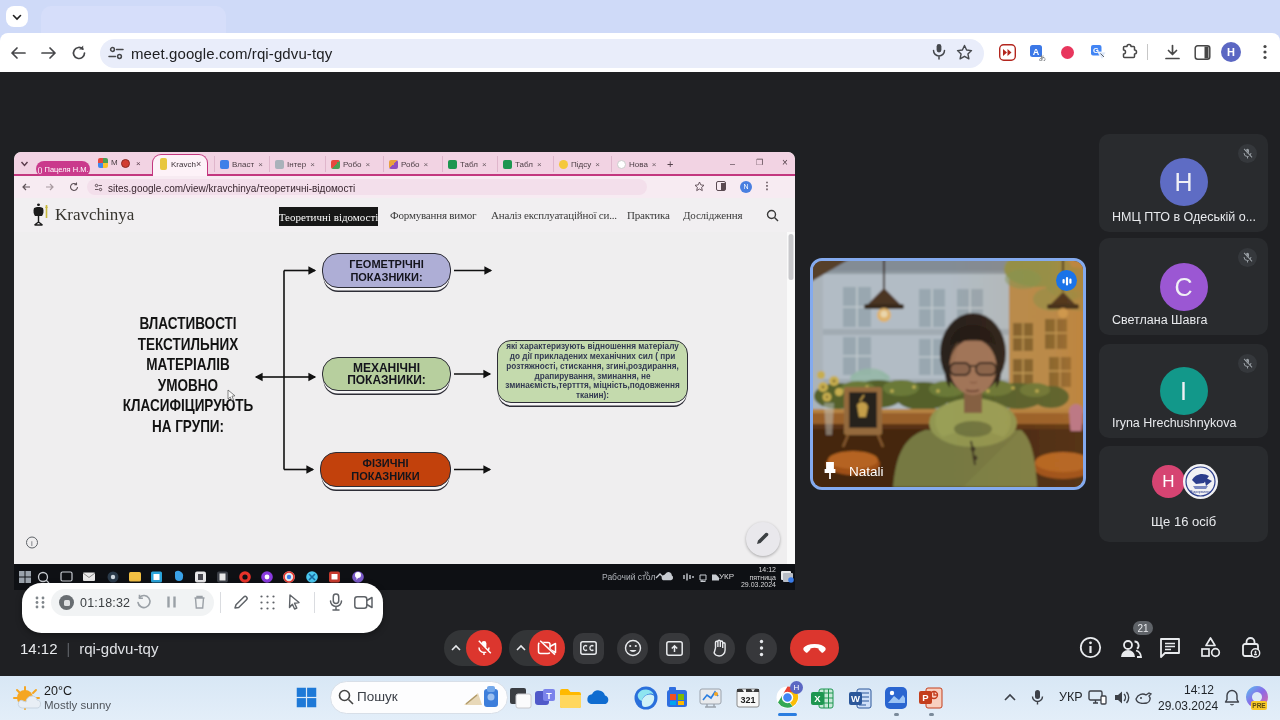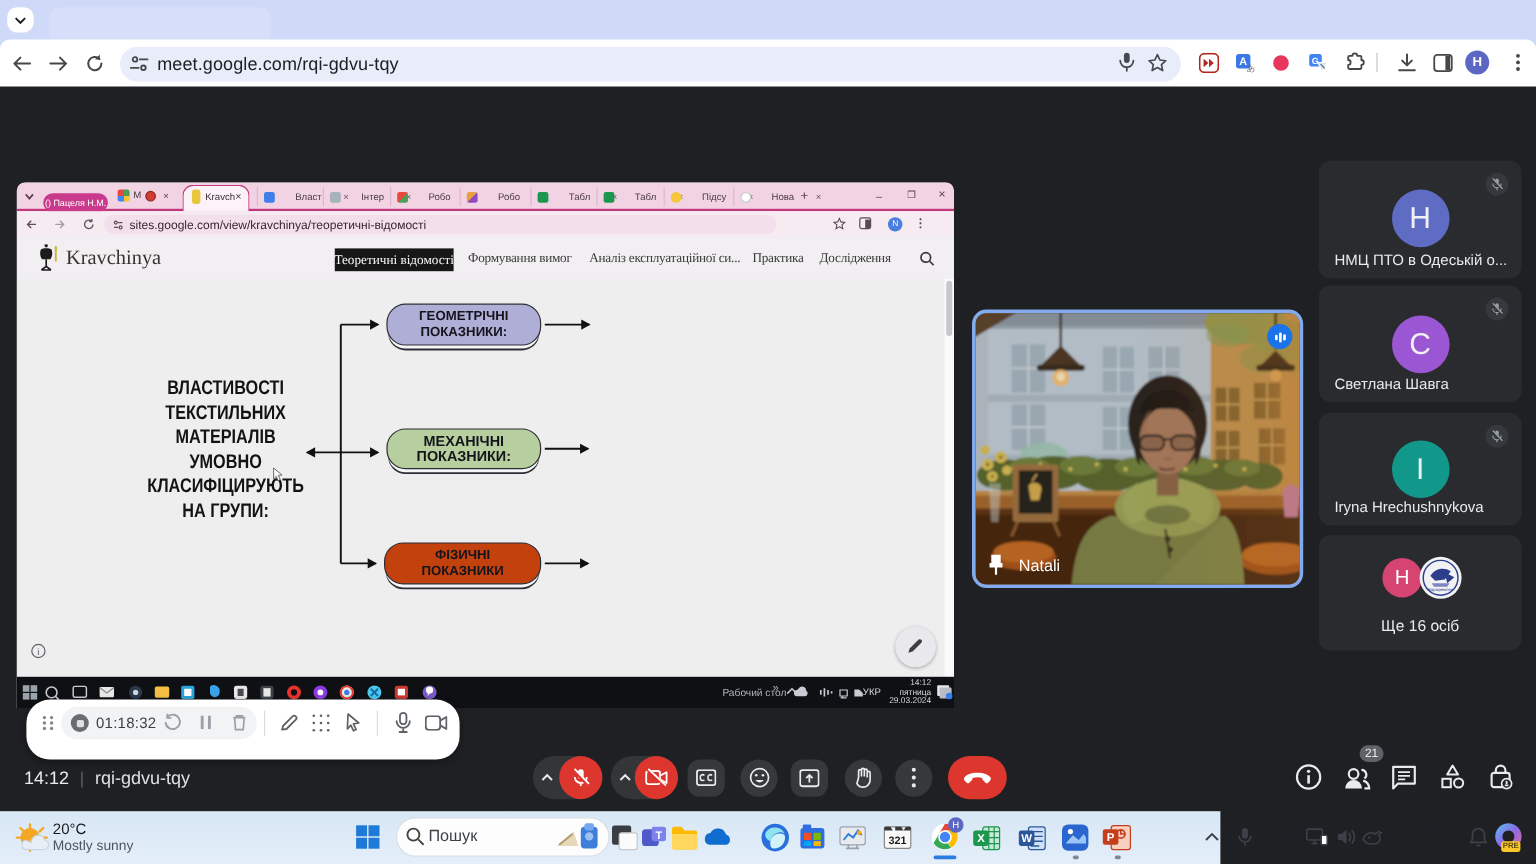--- a/index.html
+++ b/index.html
@@ -17,7 +17,7 @@
 #banner .txt{position:absolute;left:61px;top:9px;font-size:15px;color:#e8eaed;font-weight:500}
 
 #sharewin{left:14px;top:152px;width:781px;height:438px;background:#efeeee;border-radius:7px 7px 0 0;overflow:hidden}
-.tab{position:absolute;top:4px;height:16px;display:flex;align-items:center;gap:17px;font-size:8px;color:#4a3c43;border-left:1px solid #dfb6cc;padding-left:5px;white-space:nowrap}
+.tab{position:absolute;top:4px;height:16px;display:flex;align-items:center;gap:3px;font-size:8px;color:#4a3c43;border-left:1px solid #dfb6cc;padding-left:5px;white-space:nowrap}
 .tab i{font-style:normal;color:#6a5a62;margin-left:1px}
 .fv{display:inline-block;width:9px;height:9px;border-radius:2px;flex:none}
 .nav1{top:57px;font-family:"Liberation Serif",serif;font-size:11px;color:#3c3c3c;letter-spacing:-0.2px;white-space:nowrap}

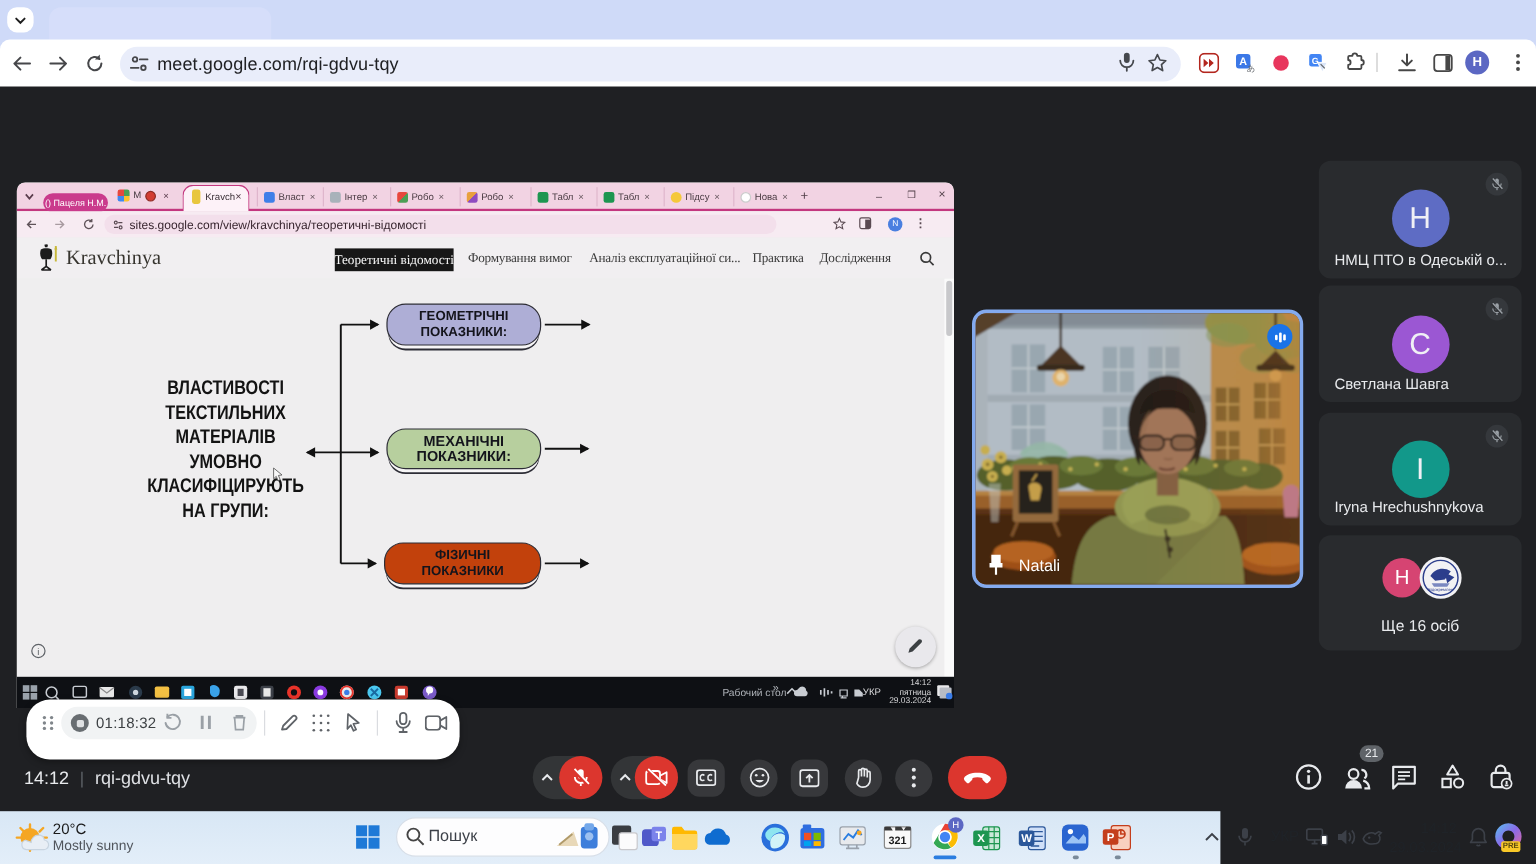--- a/index.html
+++ b/index.html
@@ -221,6 +221,7 @@
       <div class="dbox" style="left:308px;top:21px;width:129px;height:35px;background:#aeaed6;font-size:11px;line-height:12.5px">ГЕОМЕТРІЧНІ<br>ПОКАЗНИКИ:</div>
       <div class="dbox" style="left:308px;top:125px;width:129px;height:34px;background:#b7cf9e;font-size:12px;line-height:12.5px">МЕХАНІЧНІ<br>ПОКАЗНИКИ:</div>
       <div class="dbox" style="left:306px;top:220px;width:131px;height:35px;background:#c2410c;font-size:11px;line-height:12.5px">ФІЗИЧНІ<br>ПОКАЗНИКИ</div>
+      <div class="desc" style="left:483px;top:108px;width:191px;height:63px;background:#c4daad;font-size:8.2px;line-height:9.8px;padding:2px 5px">які характеризують відношення матеріалу до дії прикладених механічних сил ( при розтяжності, стискання, згині,роздирання, драпирування, зминання, не зминаємість,тертття, міцність,подовження тканин):</div>
       <svg class="abs" style="left:0;top:0" width="781" height="332" viewBox="0 0 781 332">
         <defs>
             <marker id="ah" viewBox="0 0 8 8" refX="6" refY="4" markerWidth="6" markerHeight="6" orient="auto-start-reverse">

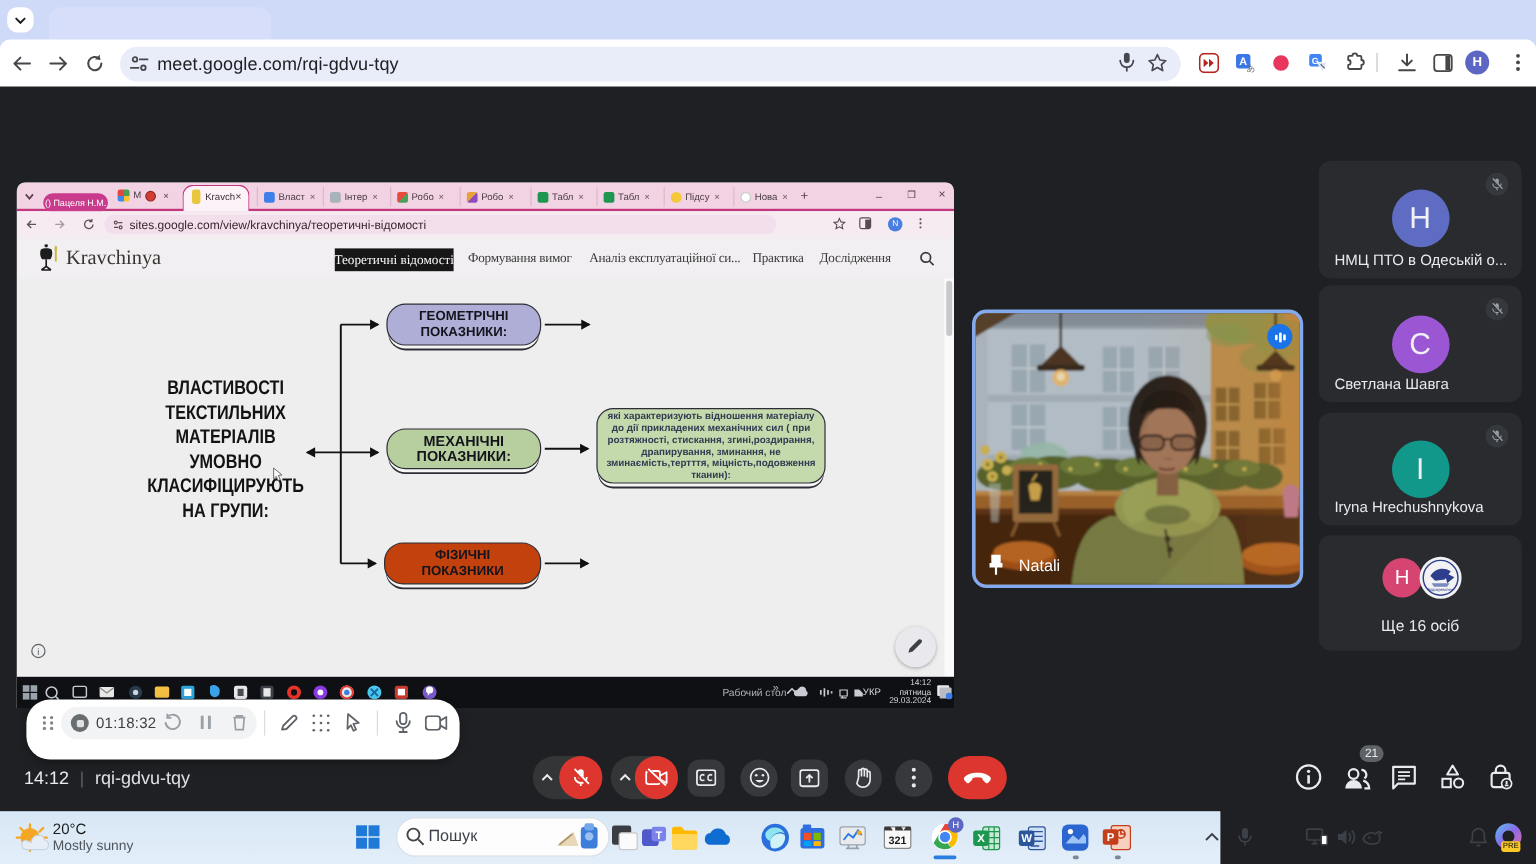--- a/index.html
+++ b/index.html
@@ -35,7 +35,7 @@
 
 #bottombar{left:0;top:624px;width:1280px;height:52px}
 
-#taskbar{left:0;top:676px;width:1017px;height:44px;background:linear-gradient(180deg,#d8e7f5 0%,#e3eef9 100%)}
+#taskbar{left:0;top:676px;width:1280px;height:44px;background:linear-gradient(180deg,#d8e7f5 0%,#e3eef9 100%)}
 </style></head>
 <body>
 <div id="root">

